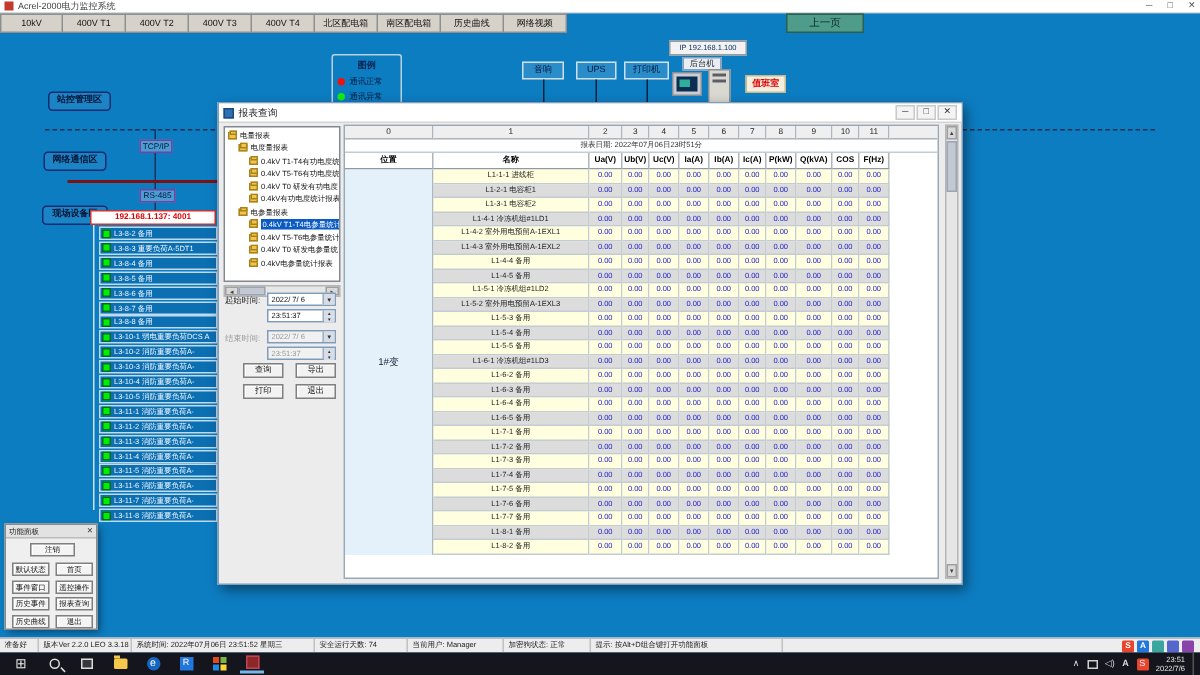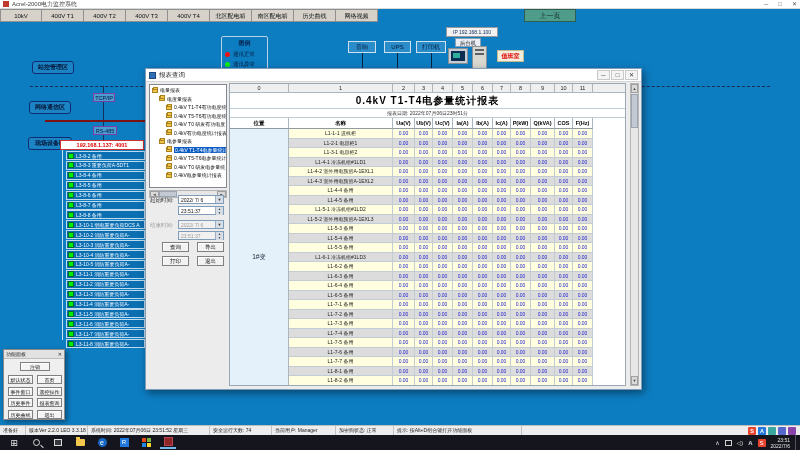--- a/index.html
+++ b/index.html
@@ -413,7 +413,6 @@
             <div class="ncell" style="width: 20px;">11</div>
             <div class="nfill"></div>
           </div>
-        <div class="t-title">0.4kV T1-T4电参量统计报表</div>
         <div class="t-date">报表日期: 2022年07月06日23时51分</div>
         <div class="trow" id="headrow">
             <div class="hcell" style="width: 59px;">位置</div>

